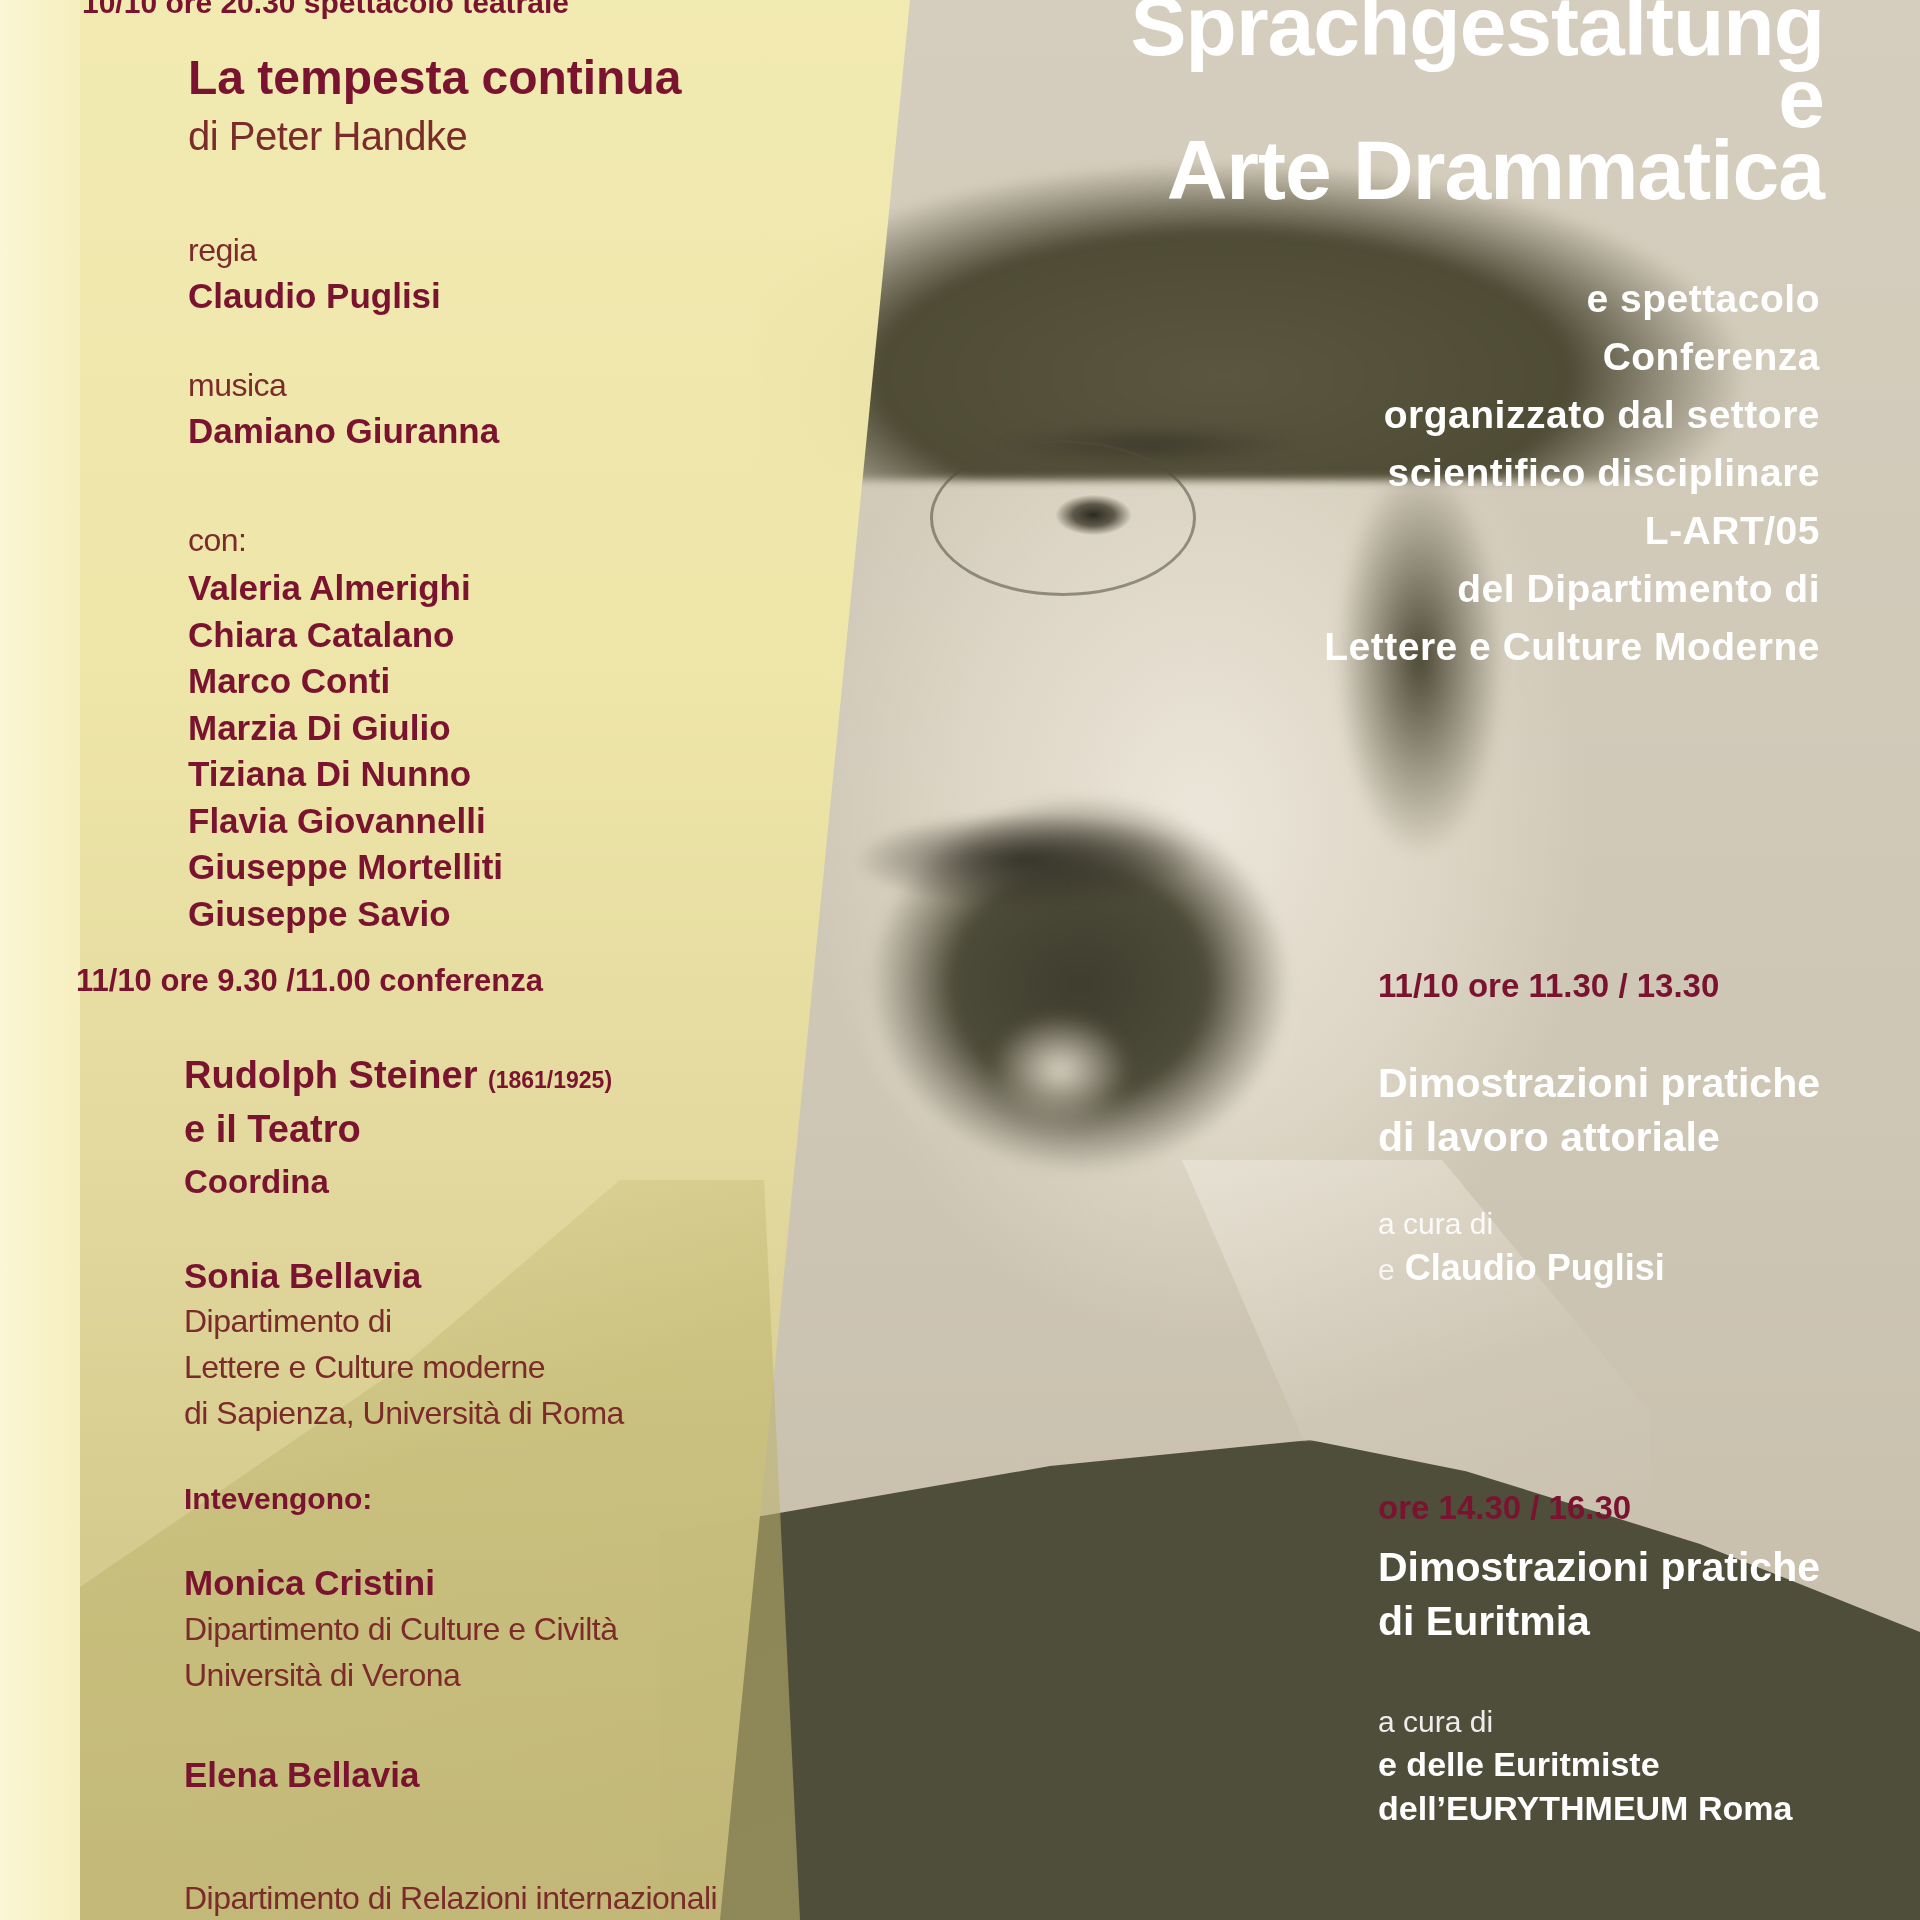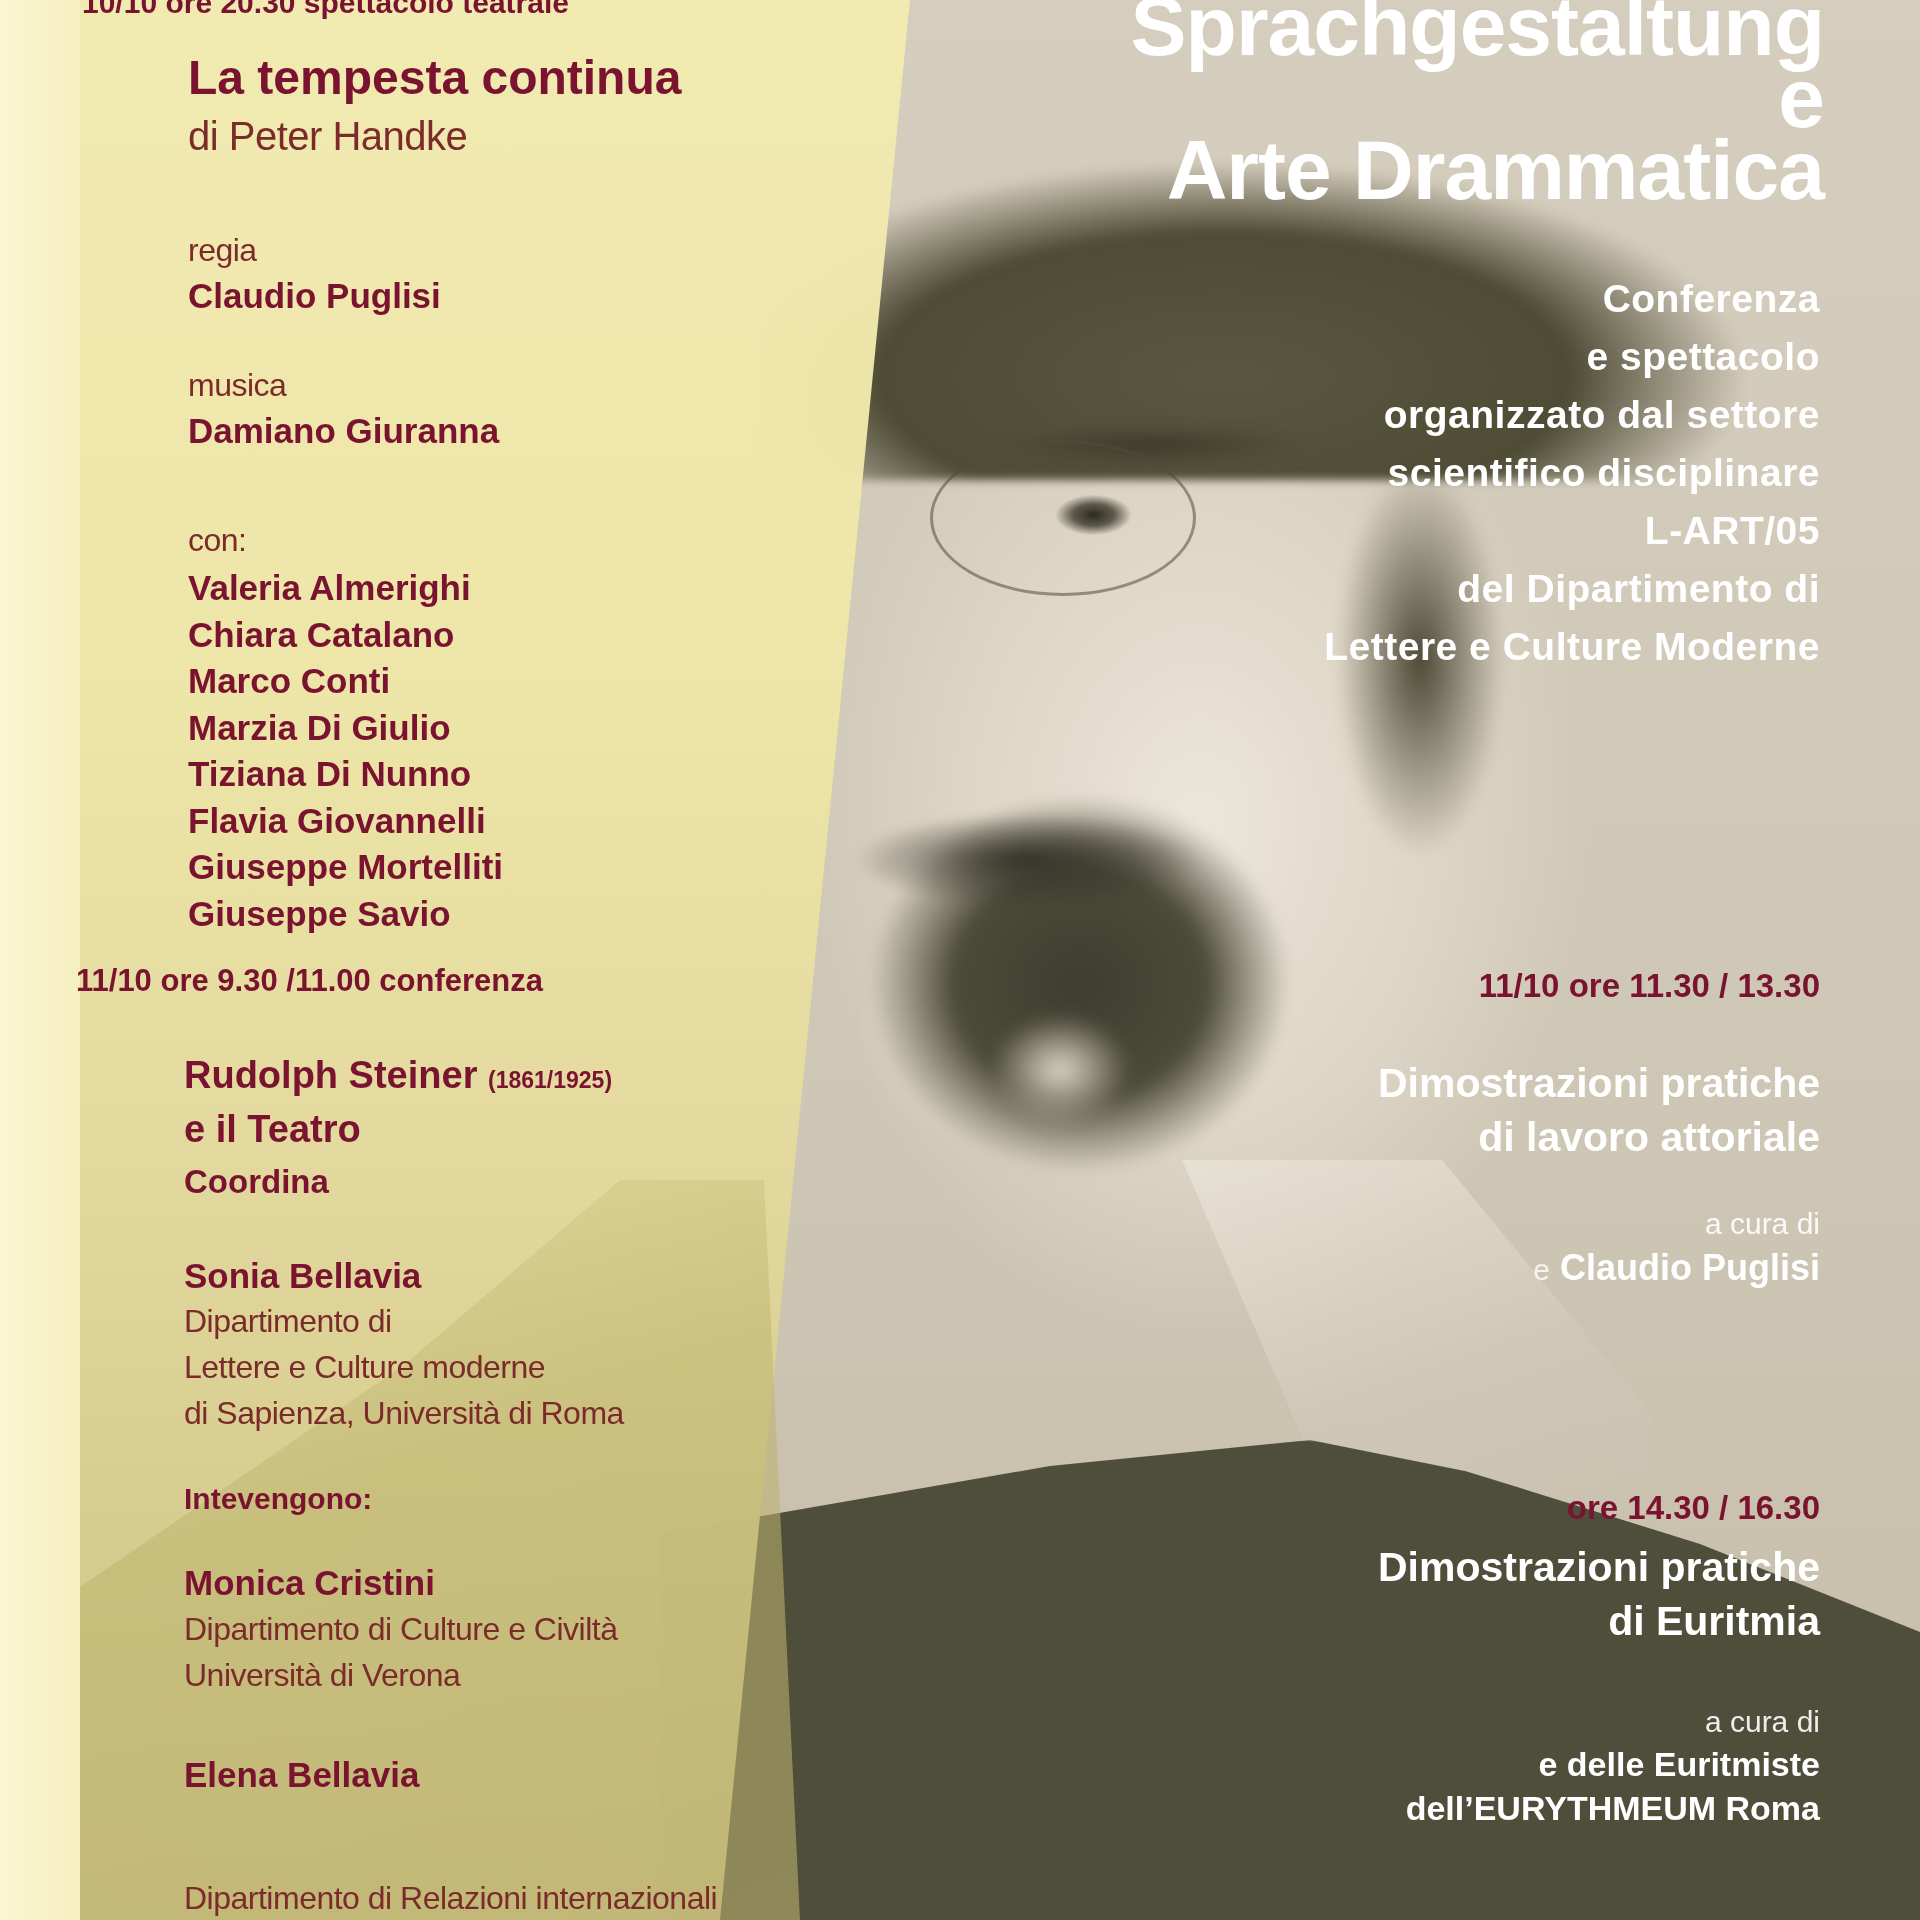--- a/index.html
+++ b/index.html
@@ -183,8 +183,8 @@
 </header>
 
 <div class="sub-block">
+  <div class="sub-line">e spettacolo</div>
   <div class="sub-line">Conferenza</div>
-  <div class="sub-line">e spettacolo</div>
   <div class="sub-line">organizzato dal settore</div>
   <div class="sub-line">scientifico disciplinare</div>
   <div class="sub-line">L-ART/05</div>

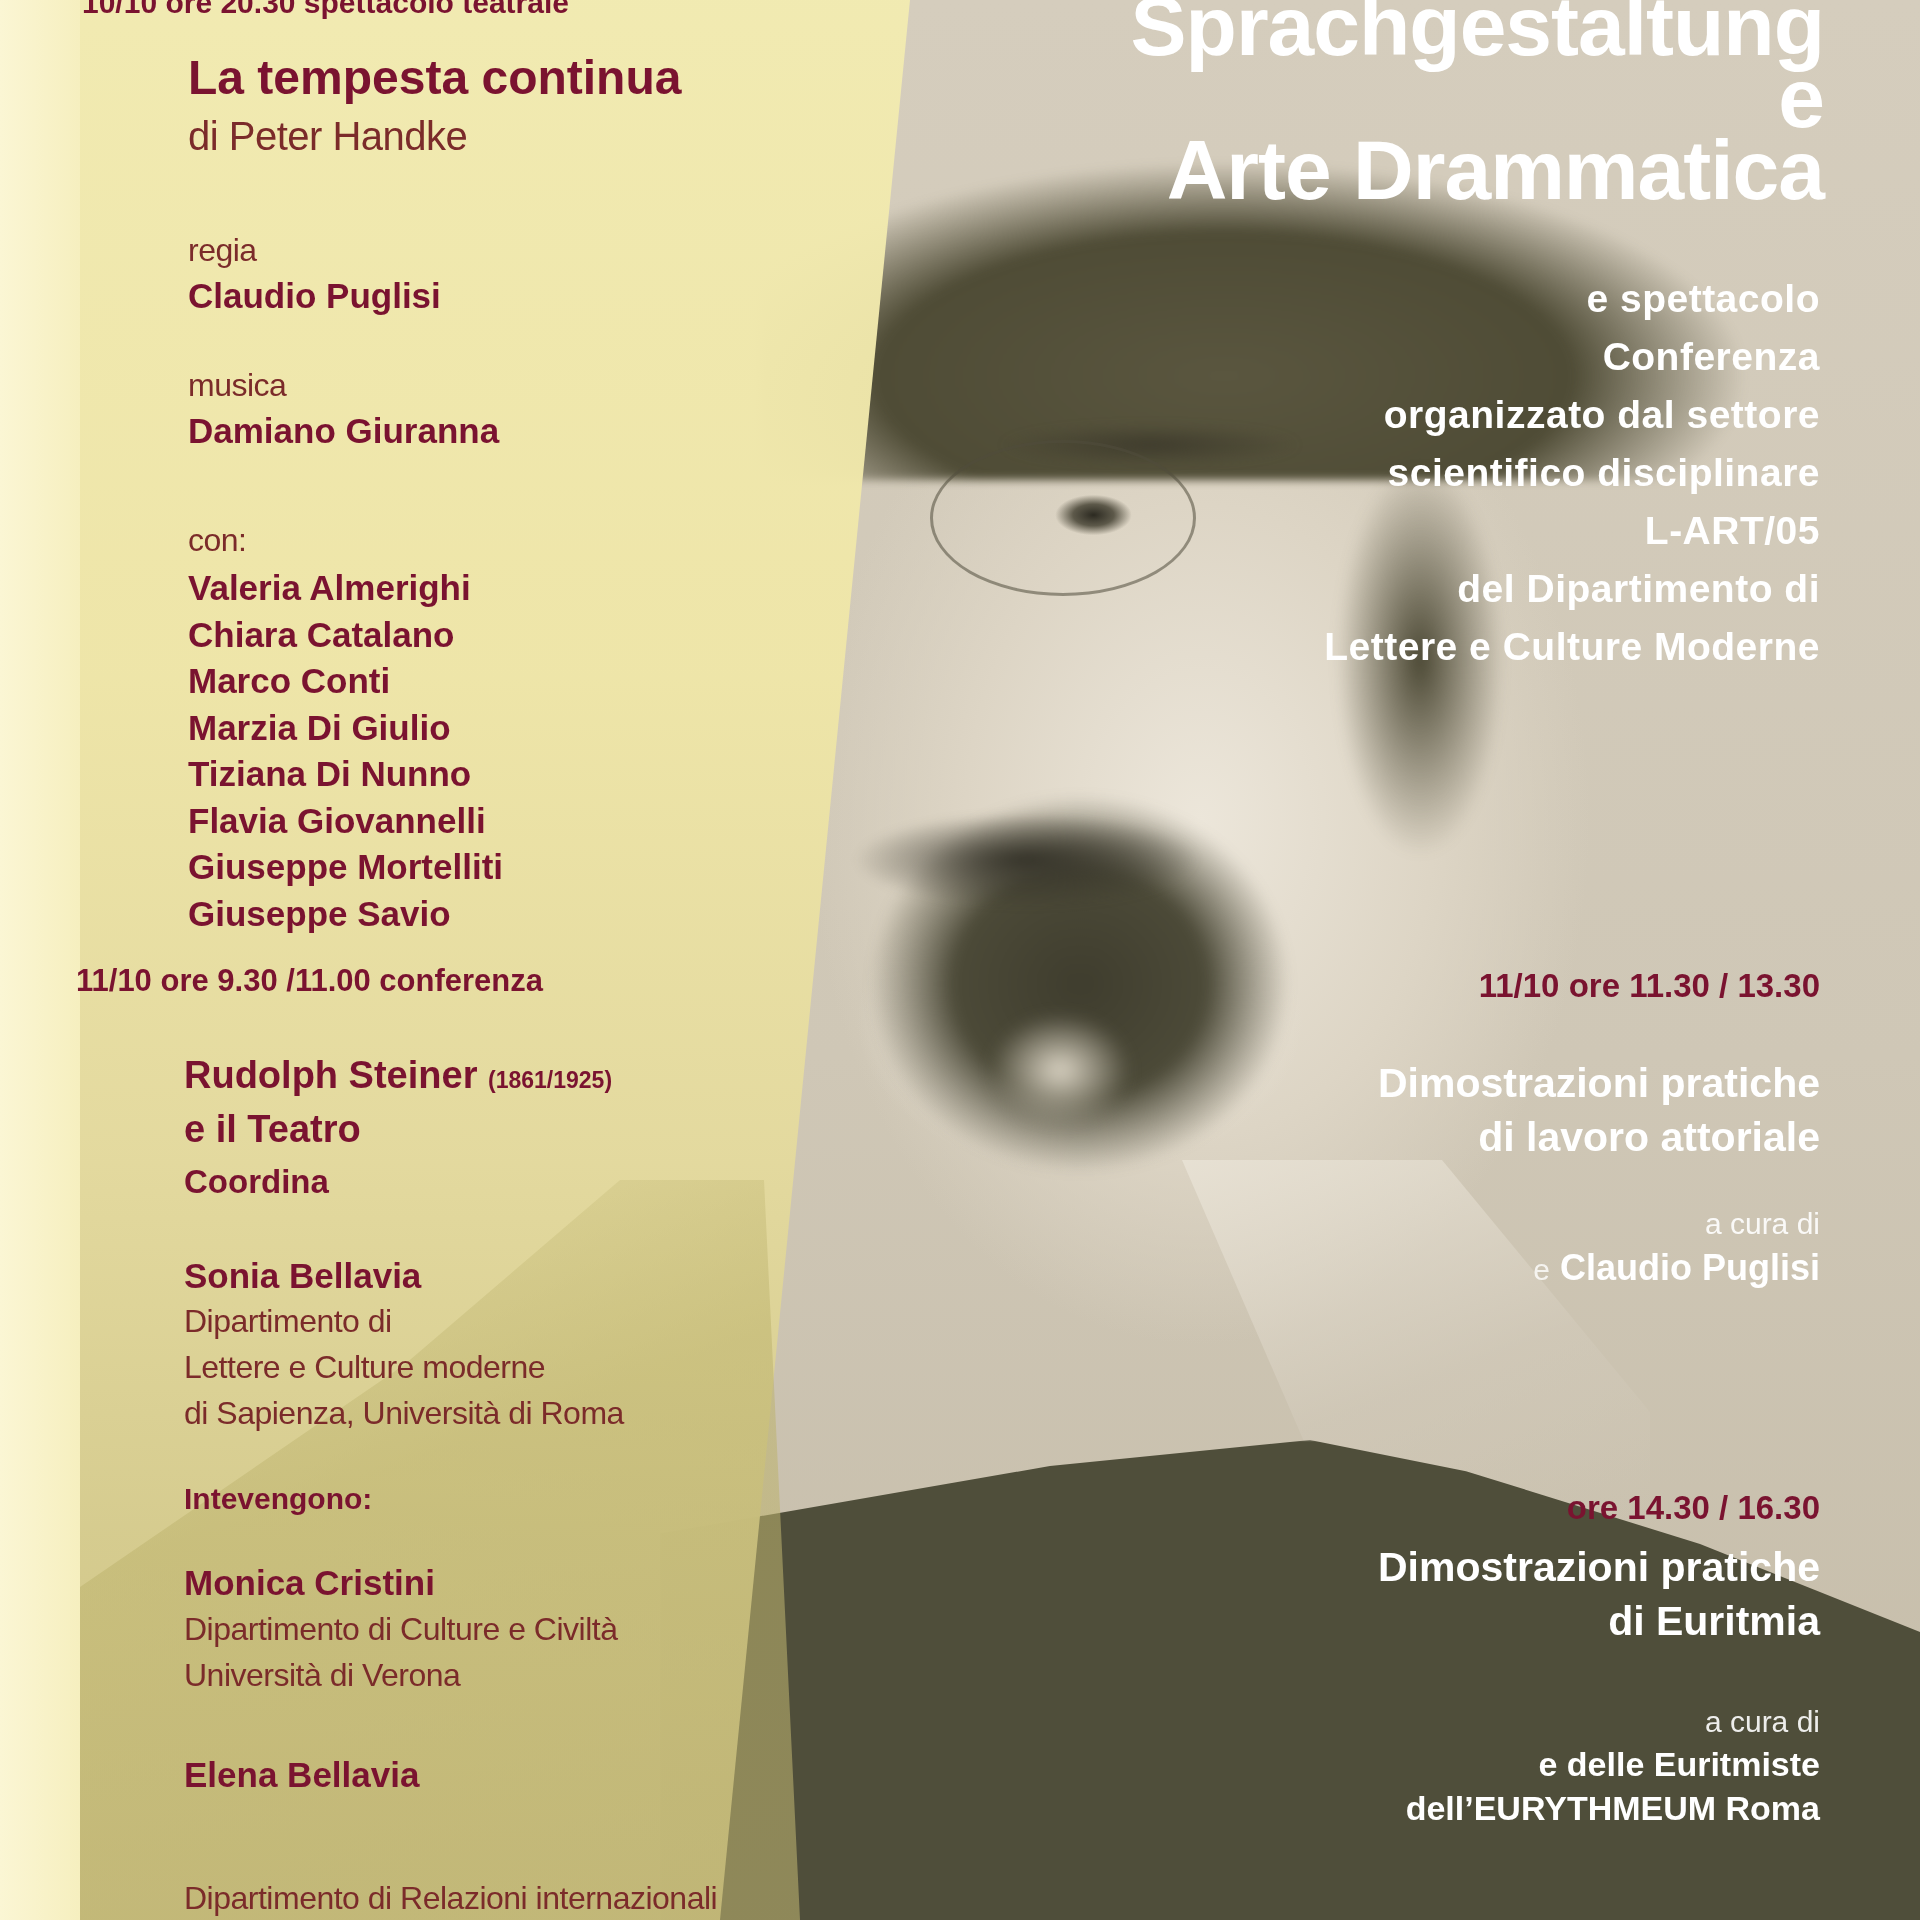--- a/index.html
+++ b/index.html
@@ -104,7 +104,7 @@
     .sub-block { position:absolute; right:100px; top:270px; text-align:right; color:#fff; font-weight:bold; }
     .sub-line { font-size:39px; line-height:58px; letter-spacing:0.5px; }
 
-    .r-block { position:absolute; right:100px; text-align:right; }
+    .r-block { position:absolute; right:100px; }
   </style>
 </head>
 <body>

